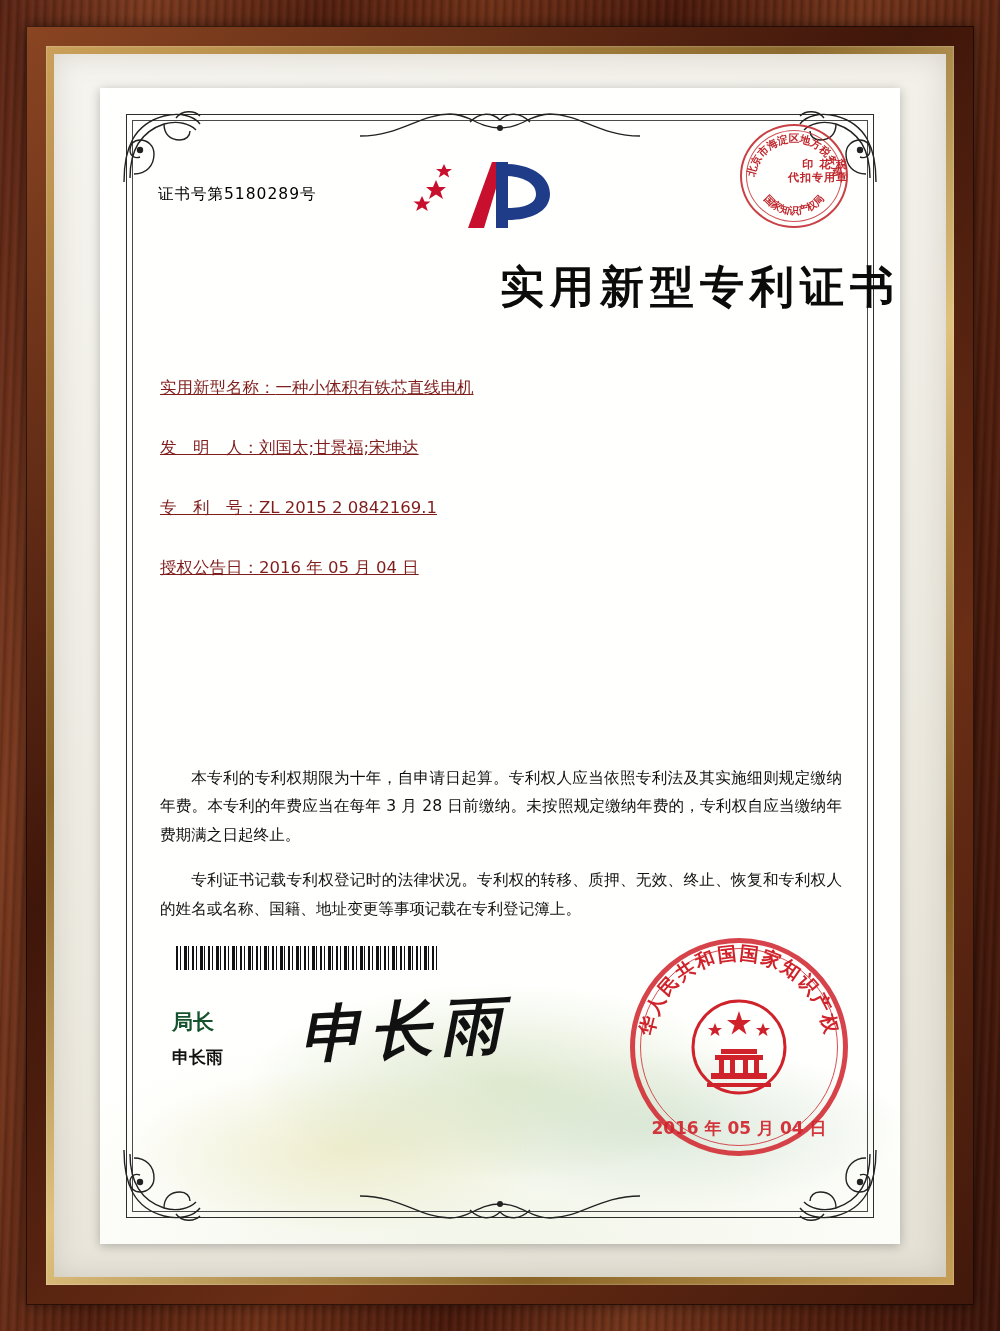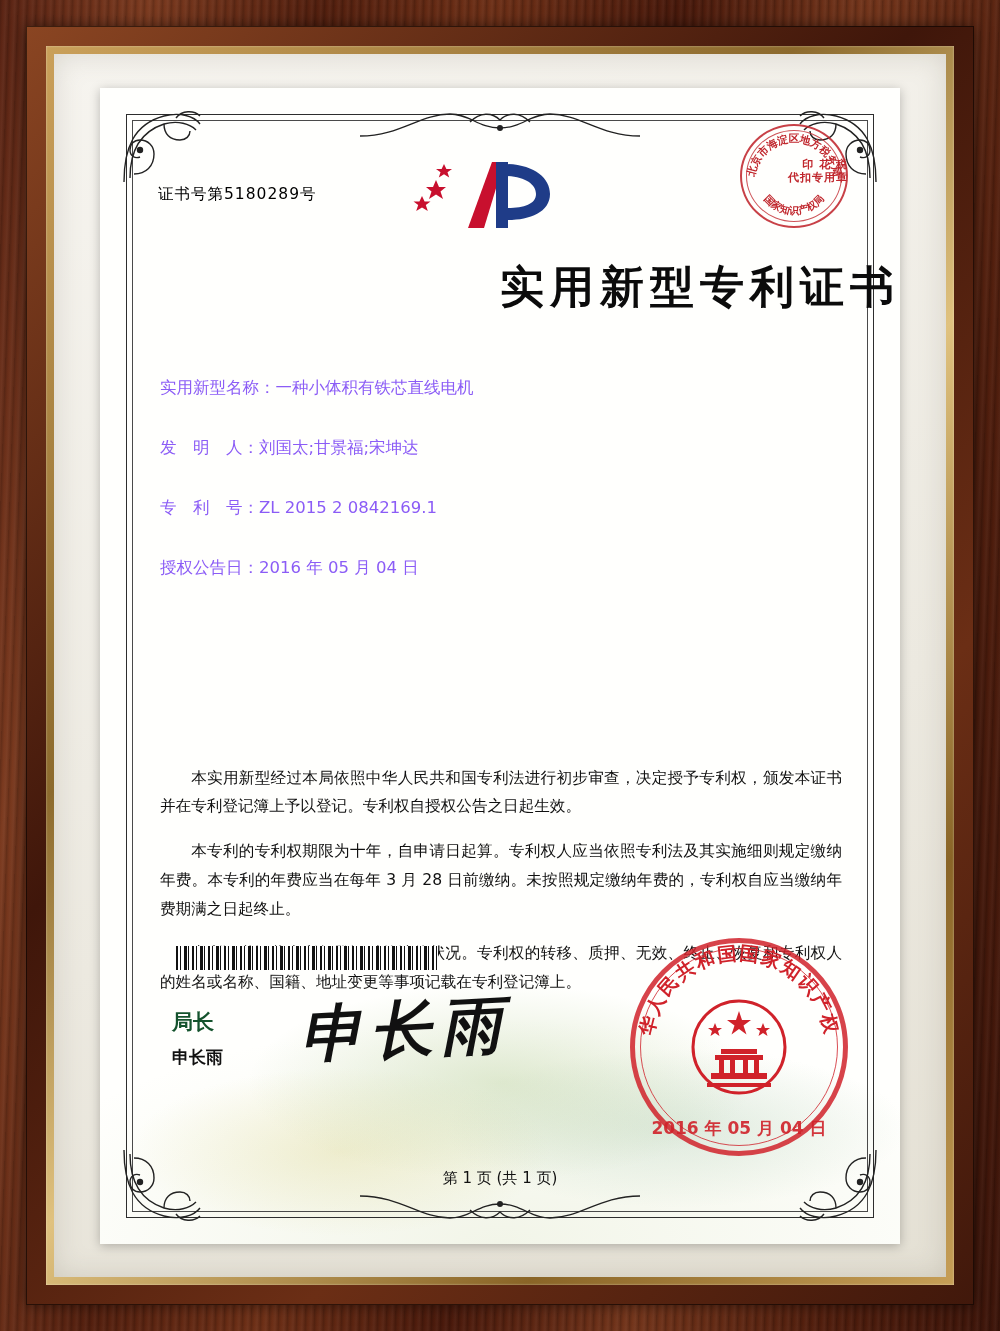--- a/index.html
+++ b/index.html
@@ -105,8 +105,9 @@
   }
   .fields{position:absolute;left:60px;top:288px;right:50px;}
   .field{
-    font-size:16.5px;color:#8b5cf6;margin-bottom:37px;line-height:1.4;
-    font-family:"DejaVu Sans","Liberation Sans",sans-serif;
+    font-size:16.5px;color:#7f1d1d;margin-bottom:37px;line-height:1.4;
+    font-family:"DejaVu Sans","Liberation Sans",sans-serif;
+    text-decoration:underline;
   }
   .field .lbl{letter-spacing:0px;}
   .paras{position:absolute;left:60px;right:58px;top:660px;}

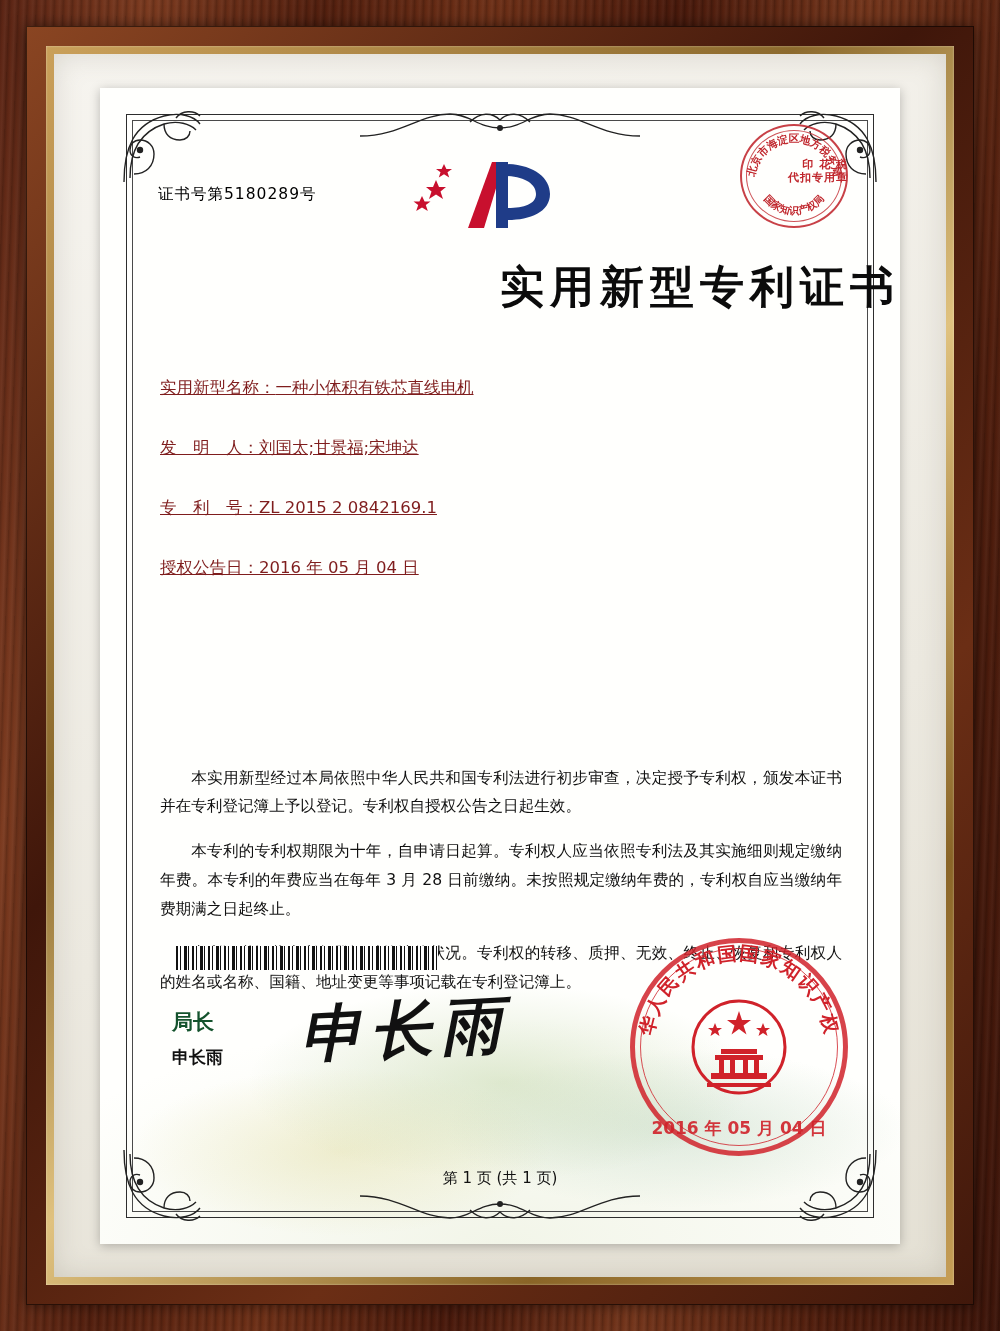--- a/index.html
+++ b/index.html
@@ -286,7 +286,6 @@
       </div>
 
       <div class="paras">
-        <p class="para">本实用新型经过本局依照中华人民共和国专利法进行初步审查，决定授予专利权，颁发本证书并在专利登记簿上予以登记。专利权自授权公告之日起生效。</p>
         <p class="para">本专利的专利权期限为十年，自申请日起算。专利权人应当依照专利法及其实施细则规定缴纳年费。本专利的年费应当在每年 3 月 28 日前缴纳。未按照规定缴纳年费的，专利权自应当缴纳年费期满之日起终止。</p>
         <p class="para">专利证书记载专利权登记时的法律状况。专利权的转移、质押、无效、终止、恢复和专利权人的姓名或名称、国籍、地址变更等事项记载在专利登记簿上。</p>
       </div>

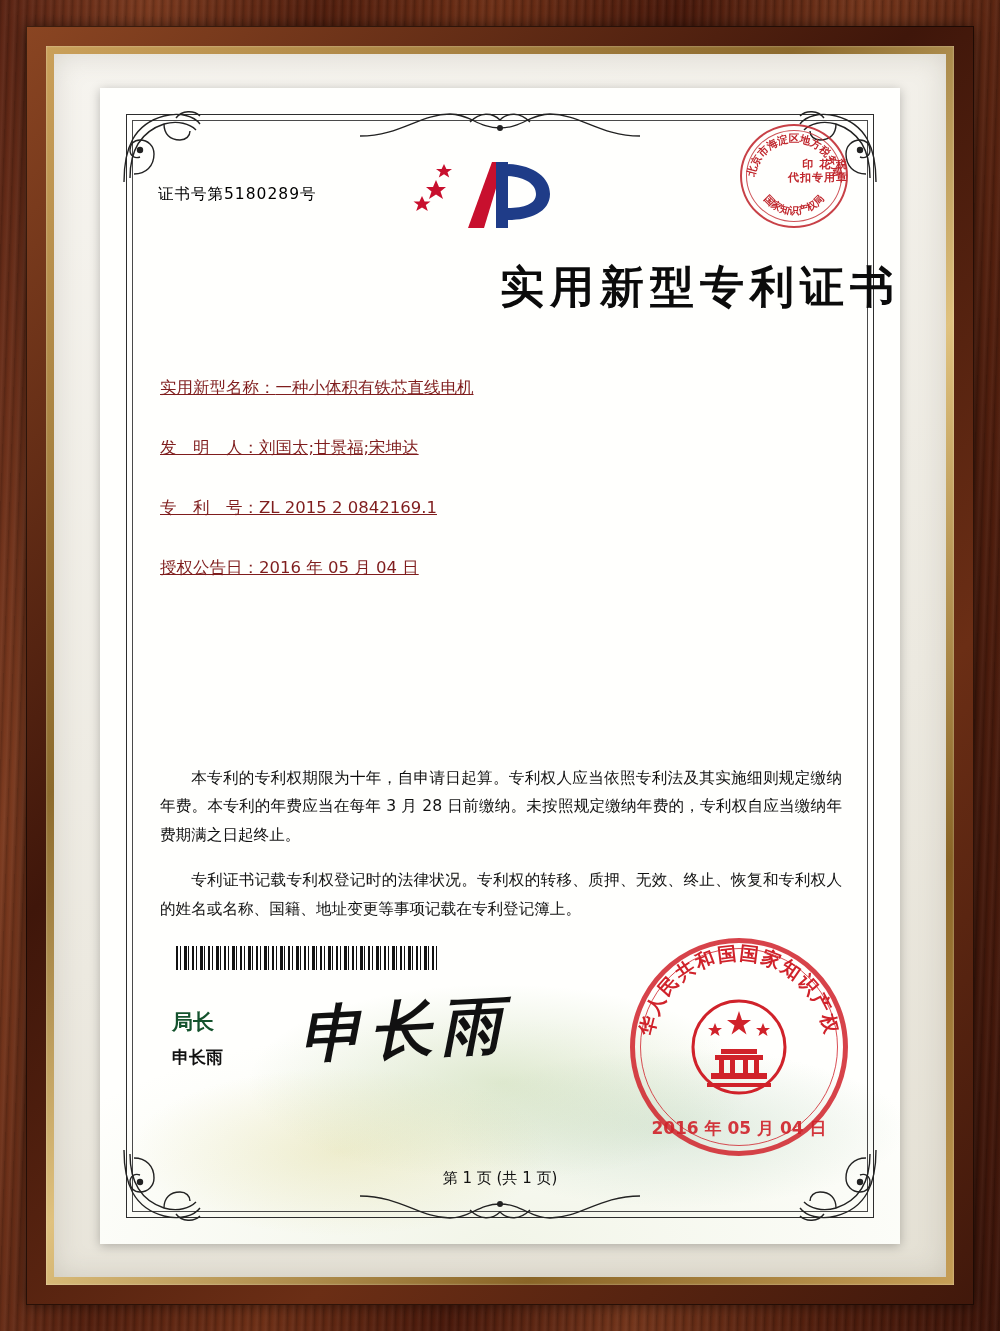--- a/index.html
+++ b/index.html
@@ -329,7 +329,6 @@
         <div class="seal-date">2016 年 05 月 04 日</div>
       </div>
 
-      <div class="page-no">第 1 页 (共 1 页)</div>
     </div>
   </div>
 </div>

